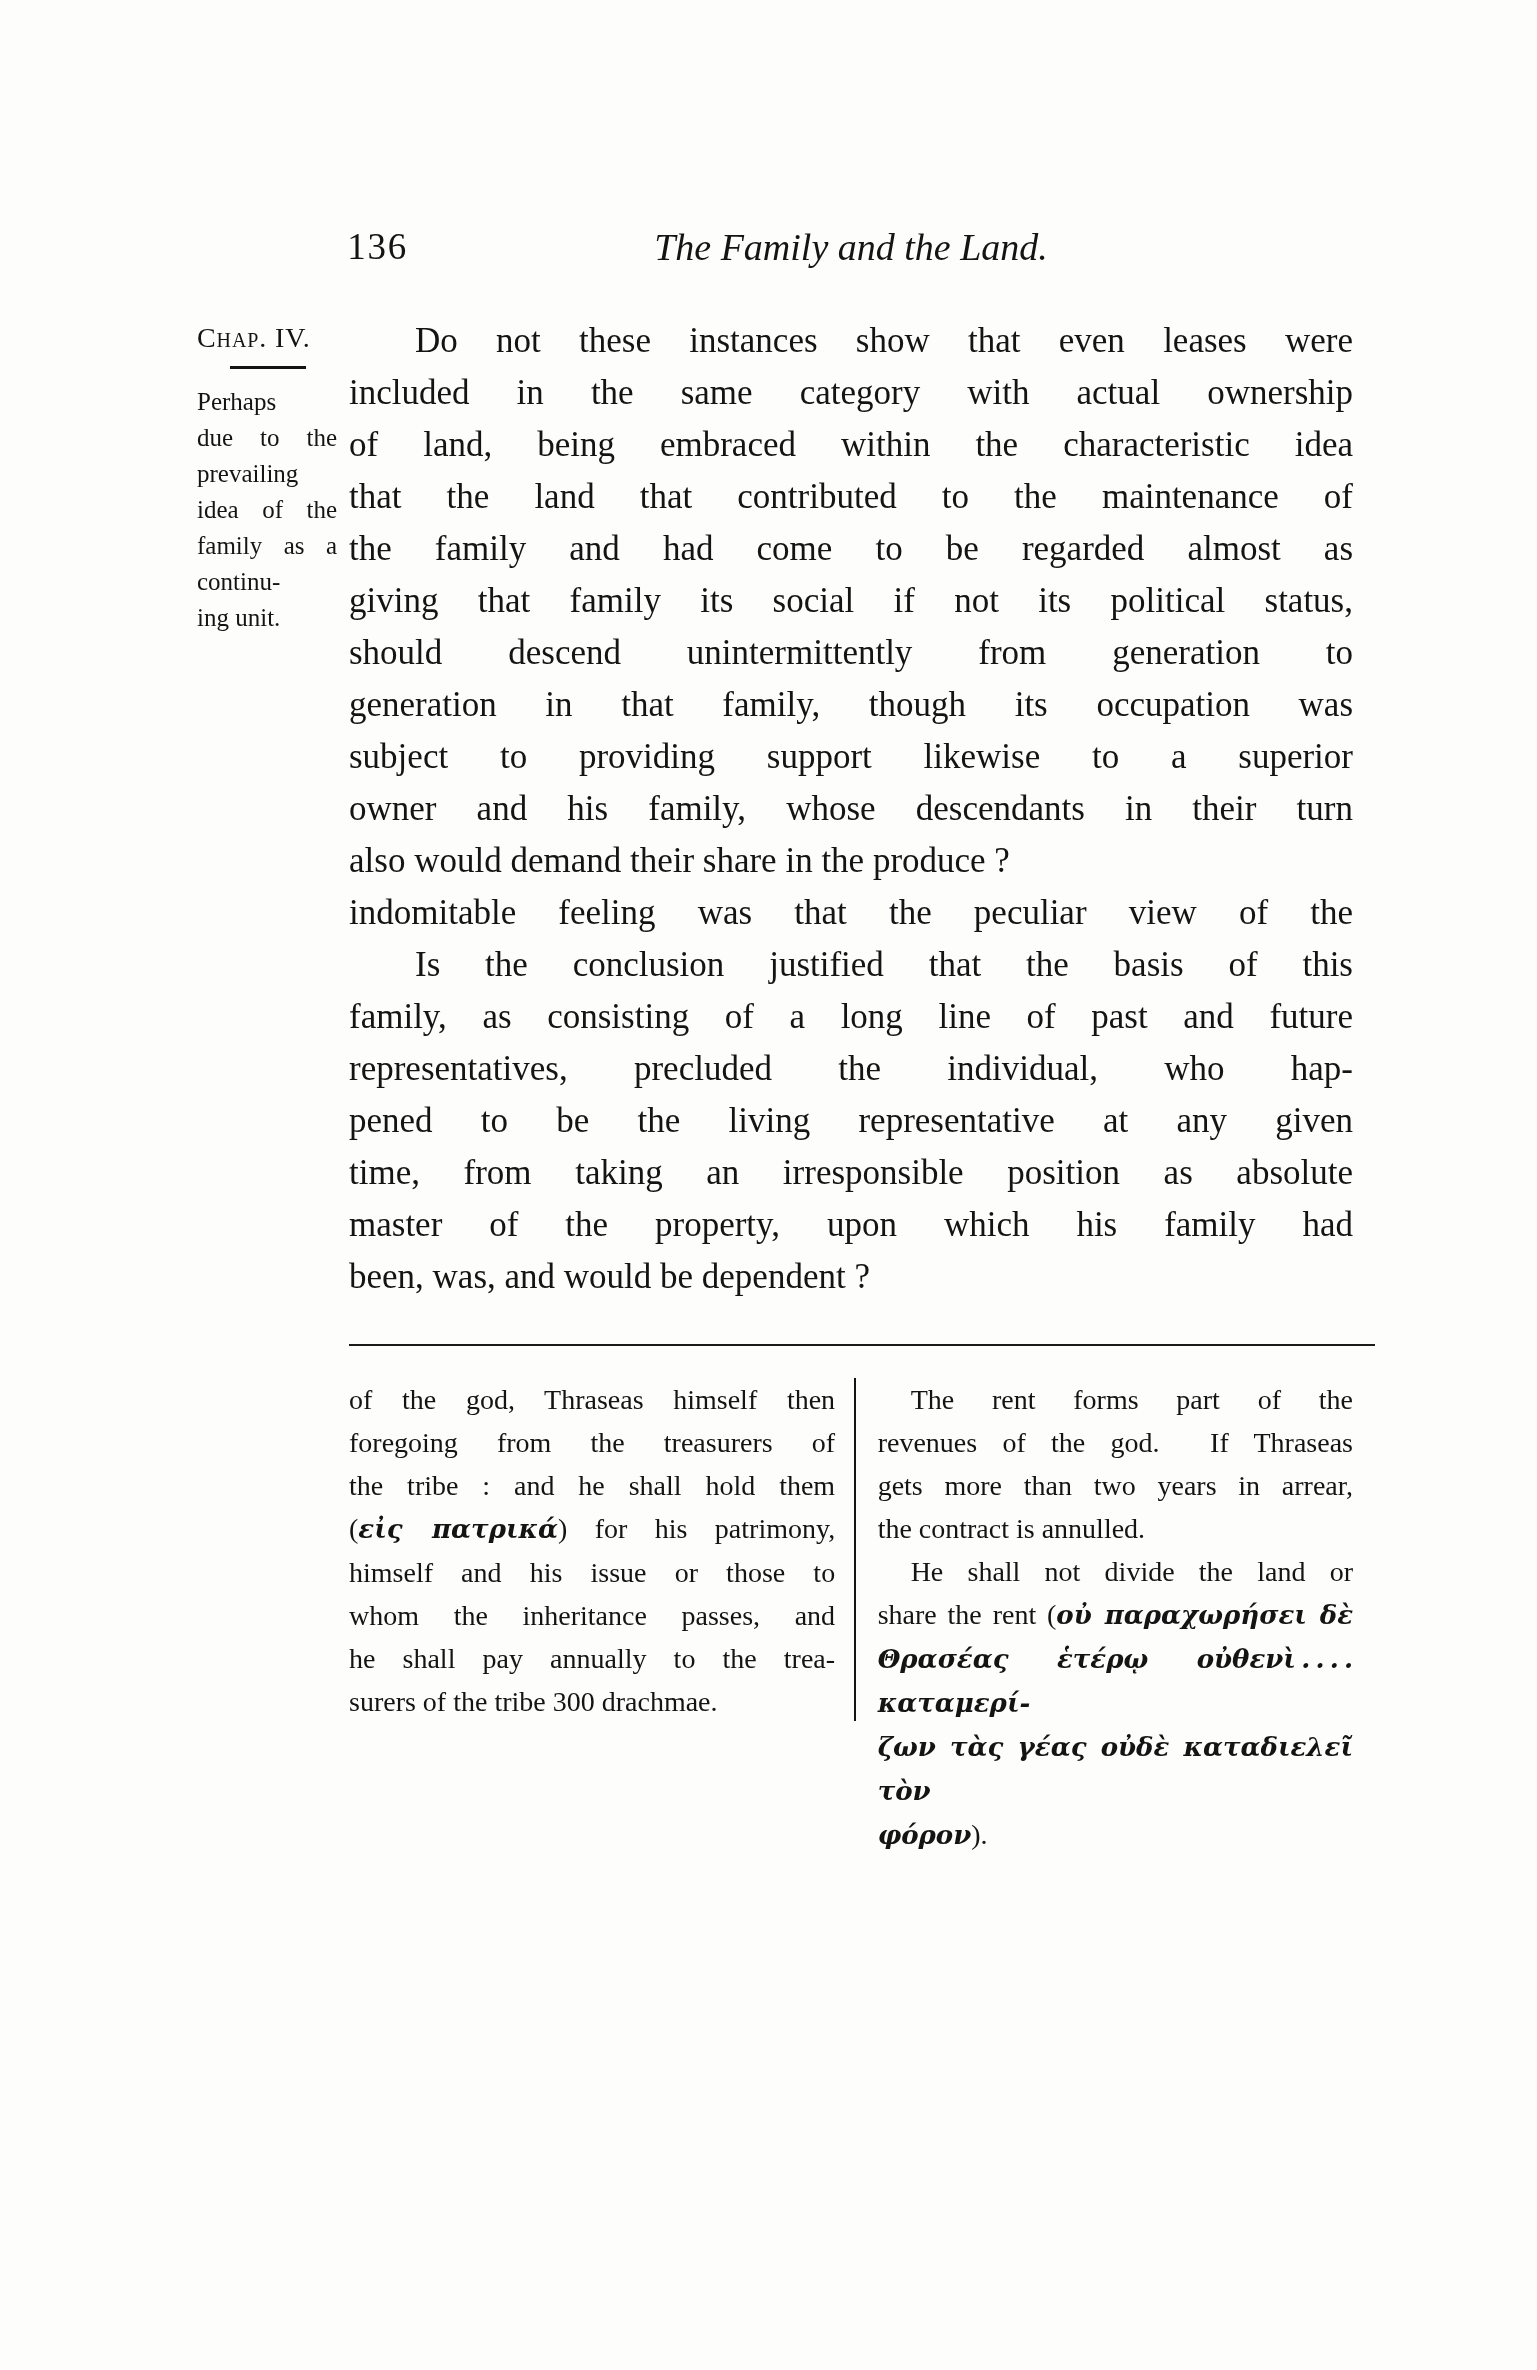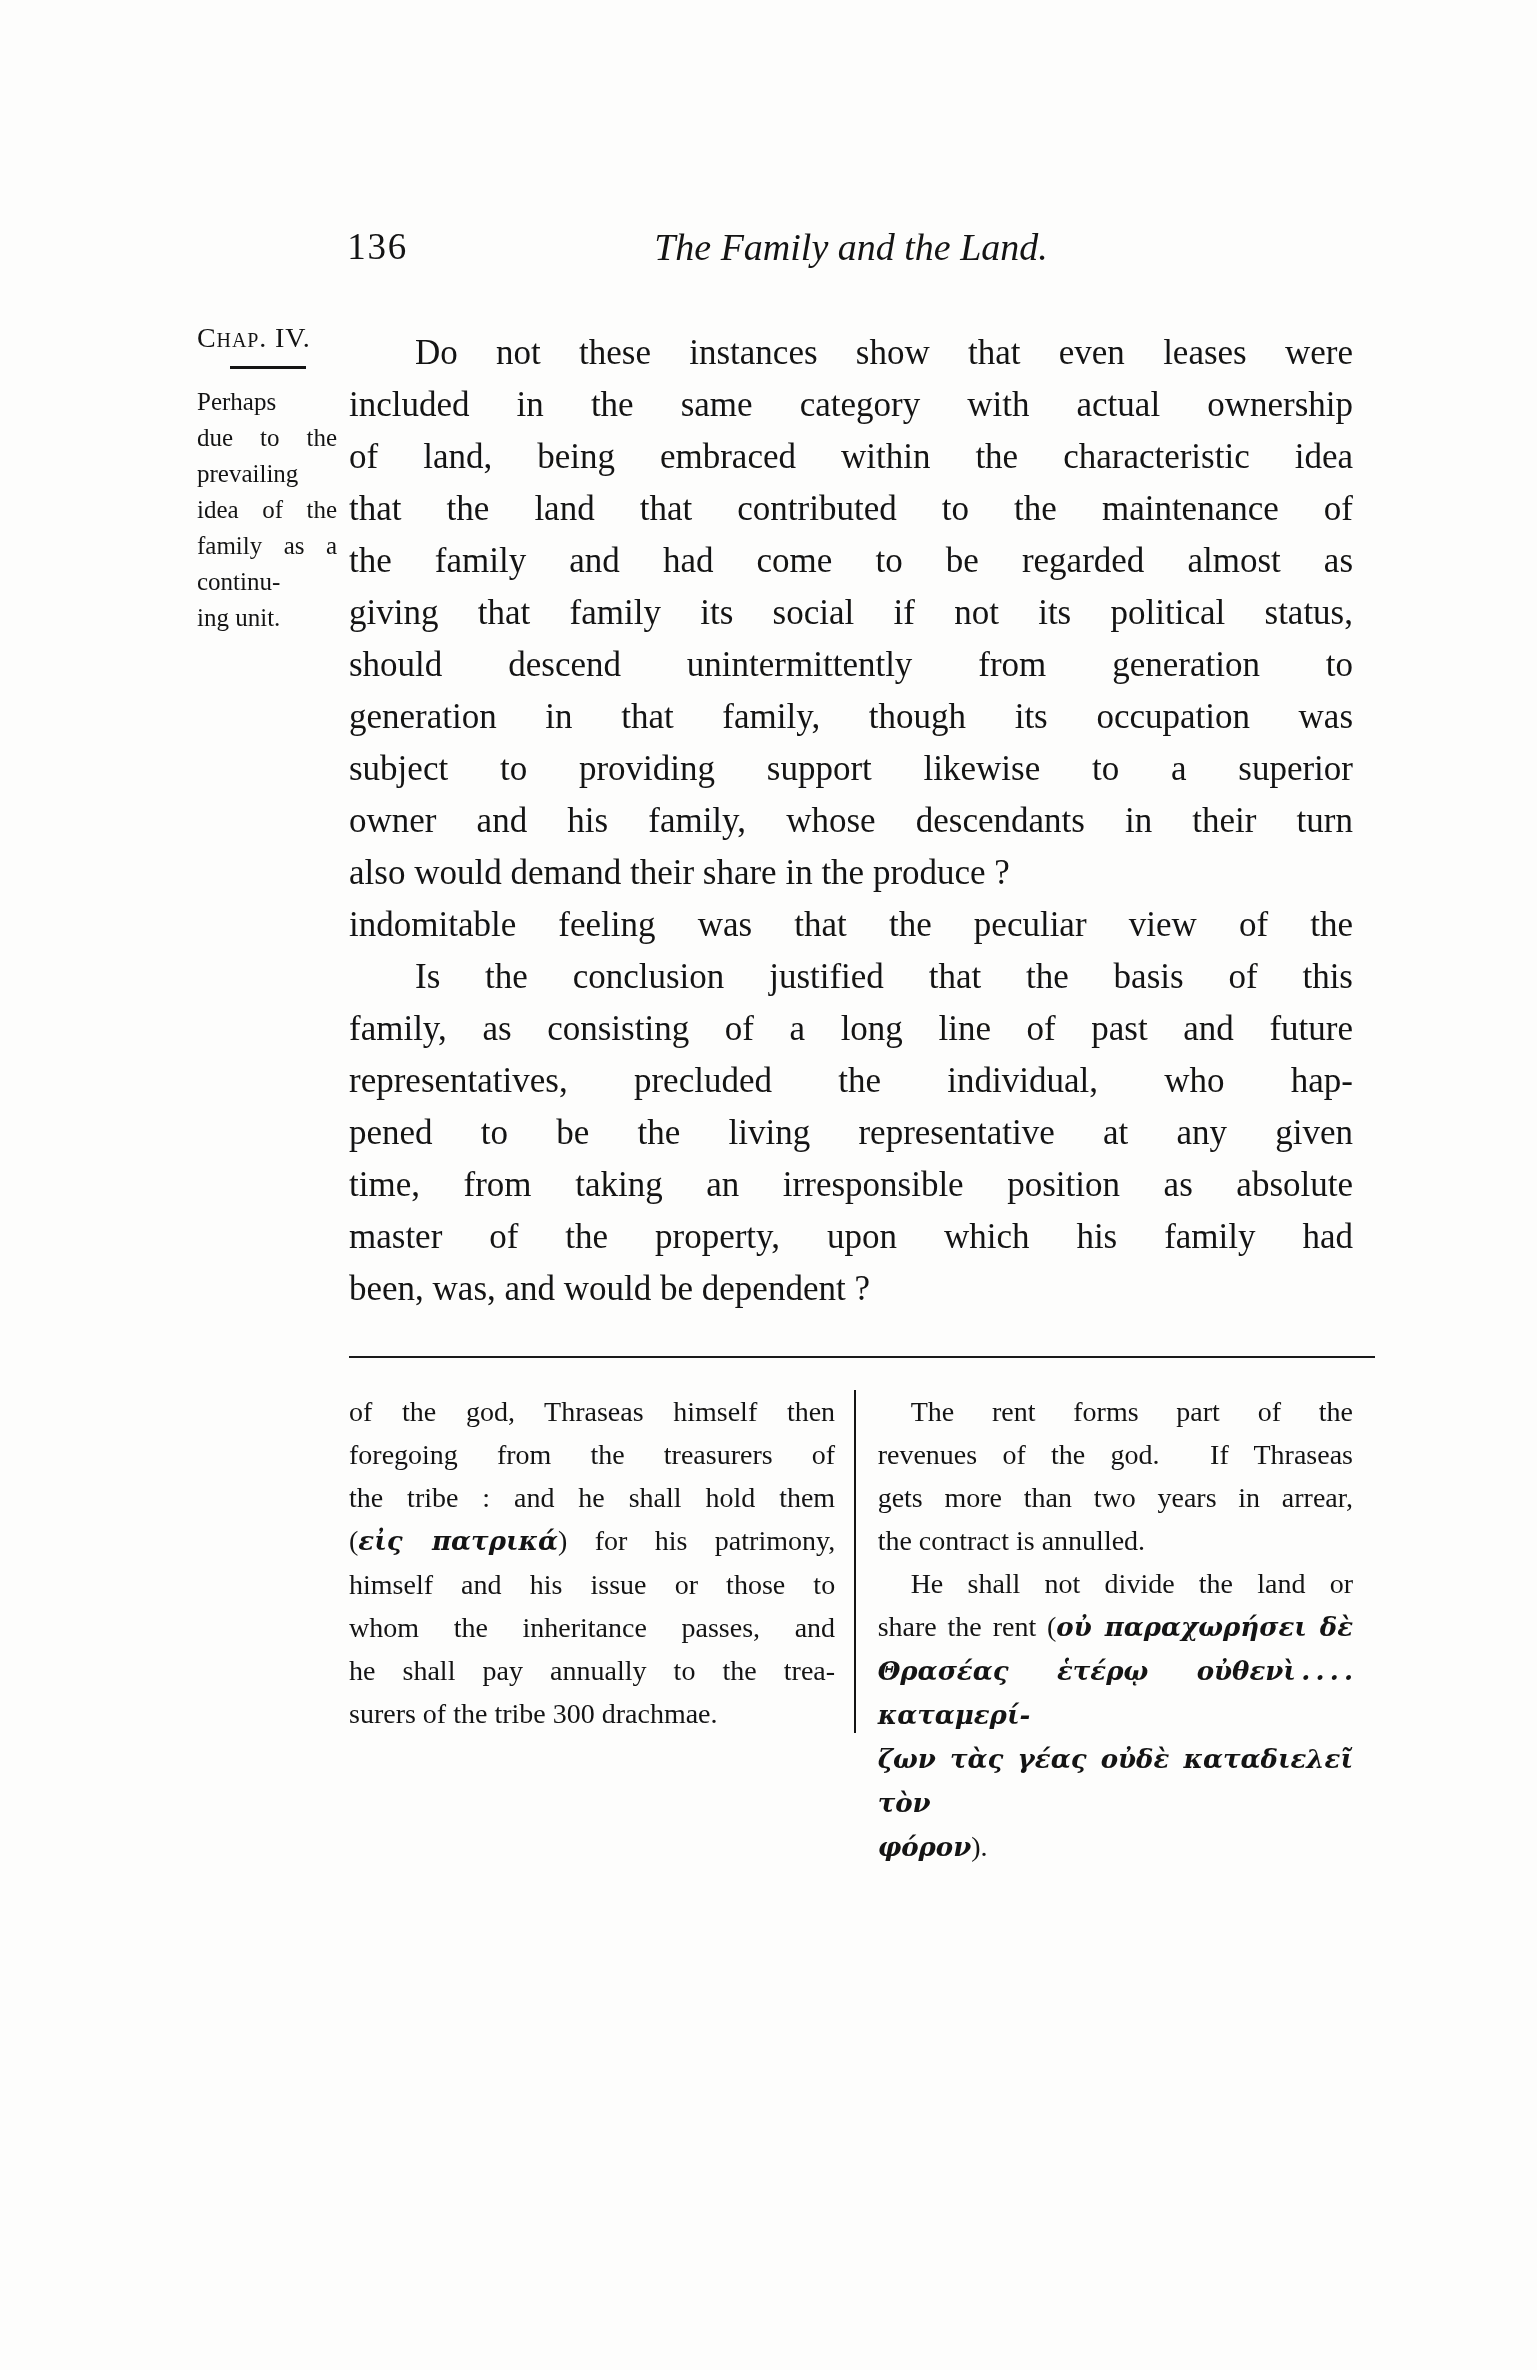--- a/index.html
+++ b/index.html
@@ -21,7 +21,7 @@
     top: 225px;
     width: 1004px;
   }
-  .header { position: relative; height: 46px; margin-bottom: 56px; font-size: 37px; }
+  .header { position: relative; height: 46px; margin-bottom: 44px; font-size: 37px; }
   .page-number { position: absolute; left: -1.8px; top: 0; letter-spacing: 1.8px; }
   .running-title { display: block; text-align: center; font-style: italic; font-size: 38px; }
   

